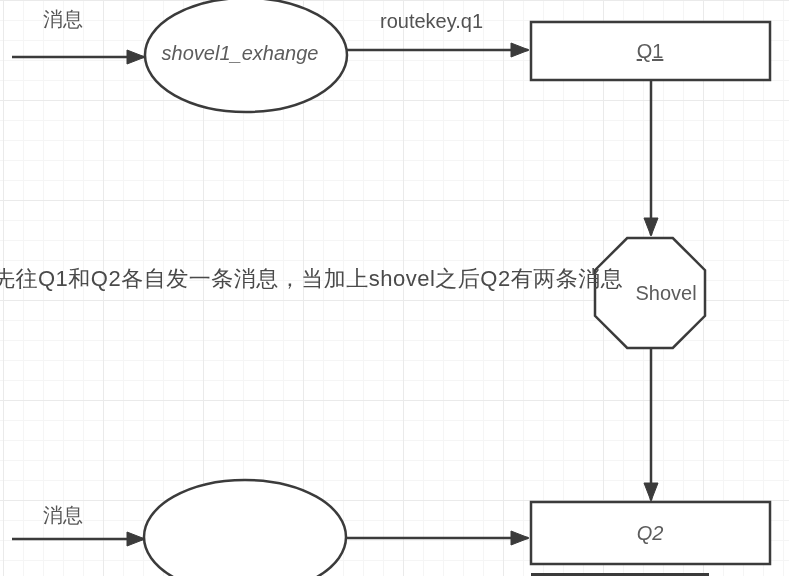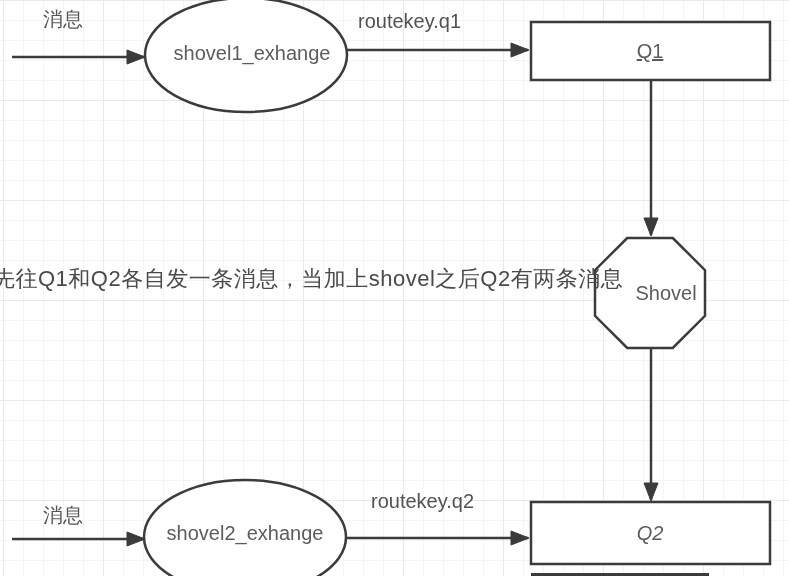--- a/index.html
+++ b/index.html
@@ -89,7 +89,7 @@
   <div class="label centered node-label" style="left:245px; top:533px;">shovel2_exhange</div>
 
   <div class="label edge-label-cjk" style="left:43px; top:7px;">消息</div>
-  <div class="label edge-label" style="left:358px; top:9px;">routekey.q1</div>
+  <div class="label edge-label" style="left:380px; top:9px;">routekey.q1</div>
   <div class="label edge-label-cjk" style="left:43px; top:503px;">消息</div>
   <div class="label edge-label" style="left:371px; top:489px;">routekey.q2</div>
 

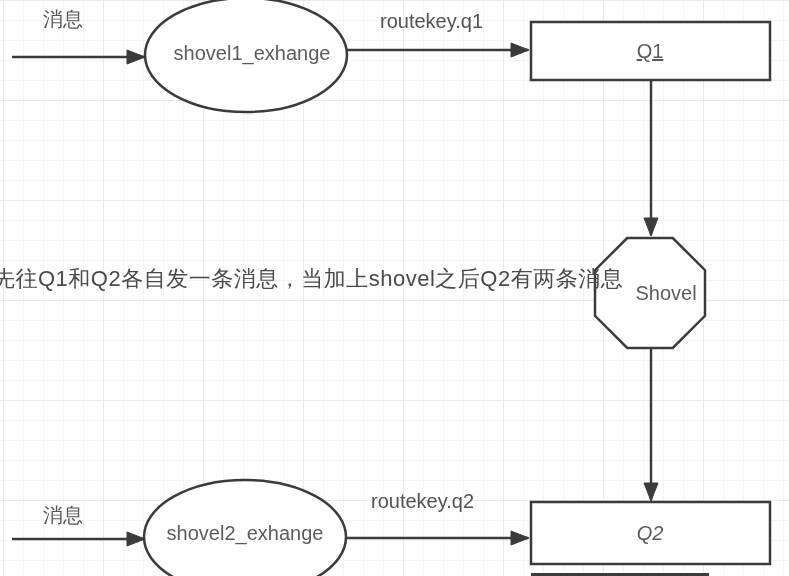--- a/index.html
+++ b/index.html
@@ -82,7 +82,7 @@
     <line x1="531" y1="574.5" x2="709" y2="574.5" stroke="#3b3b3b" stroke-width="3"></line>
   </svg>
 
-  <div class="label centered node-label" style="left:252px; top:53px;">shovel1_exhange</div>
+  <div class="label centered node-label" style="left:240px; top:53px;font-style:italic;">shovel1_exhange</div>
   <div class="label centered node-label" style="left:650px; top:51px;text-decoration:underline;">Q1</div>
   <div class="label centered node-label" style="left:666px; top:293px;">Shovel</div>
   <div class="label centered node-label" style="left:650px; top:533px;font-style:italic;">Q2</div>

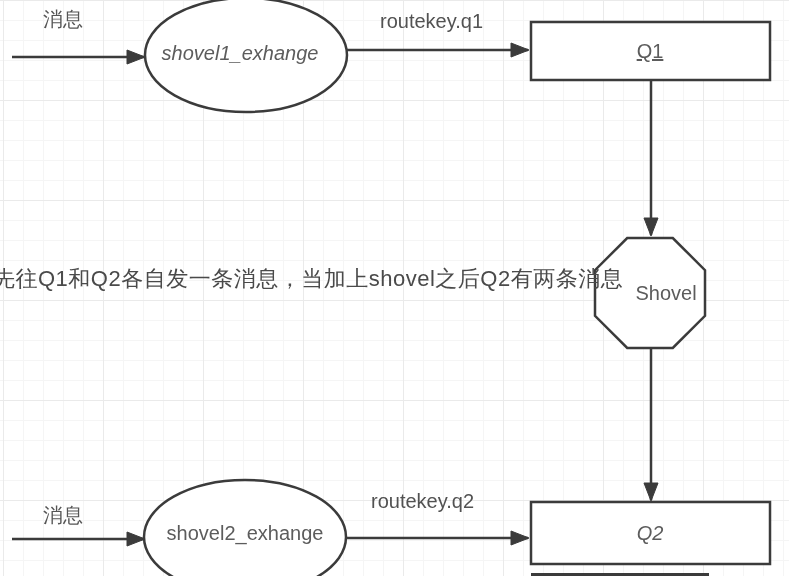--- a/index.html
+++ b/index.html
@@ -91,7 +91,6 @@
   <div class="label edge-label-cjk" style="left:43px; top:7px;">消息</div>
   <div class="label edge-label" style="left:380px; top:9px;">routekey.q1</div>
   <div class="label edge-label-cjk" style="left:43px; top:503px;">消息</div>
-  <div class="label edge-label" style="left:371px; top:489px;">routekey.q2</div>
 
   <div class="label note-text" style="left:-7px; top:266px;">先往Q1和Q2各自发一条消息，当加上shovel之后Q2有两条消息</div>
 

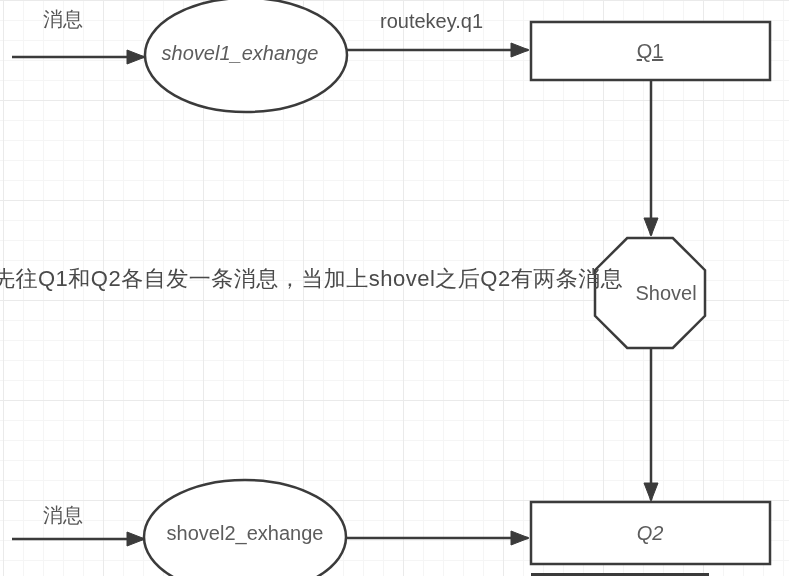--- a/index.html
+++ b/index.html
@@ -86,7 +86,6 @@
   <div class="label centered node-label" style="left:650px; top:51px;text-decoration:underline;">Q1</div>
   <div class="label centered node-label" style="left:666px; top:293px;">Shovel</div>
   <div class="label centered node-label" style="left:650px; top:533px;font-style:italic;">Q2</div>
-  <div class="label centered node-label" style="left:245px; top:533px;">shovel2_exhange</div>
 
   <div class="label edge-label-cjk" style="left:43px; top:7px;">消息</div>
   <div class="label edge-label" style="left:380px; top:9px;">routekey.q1</div>

